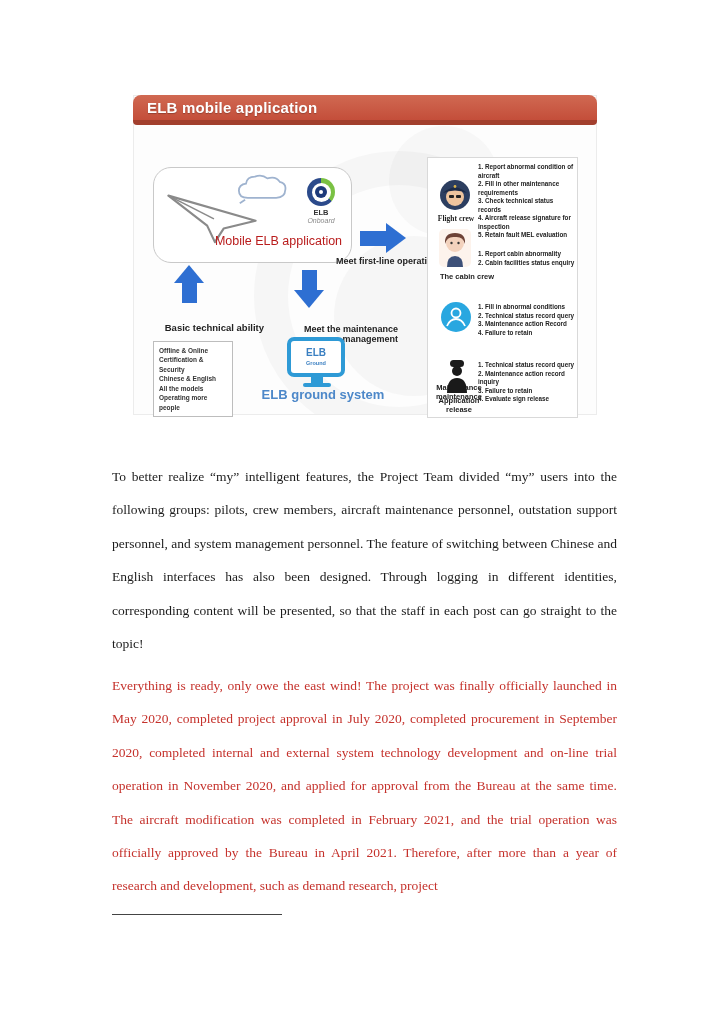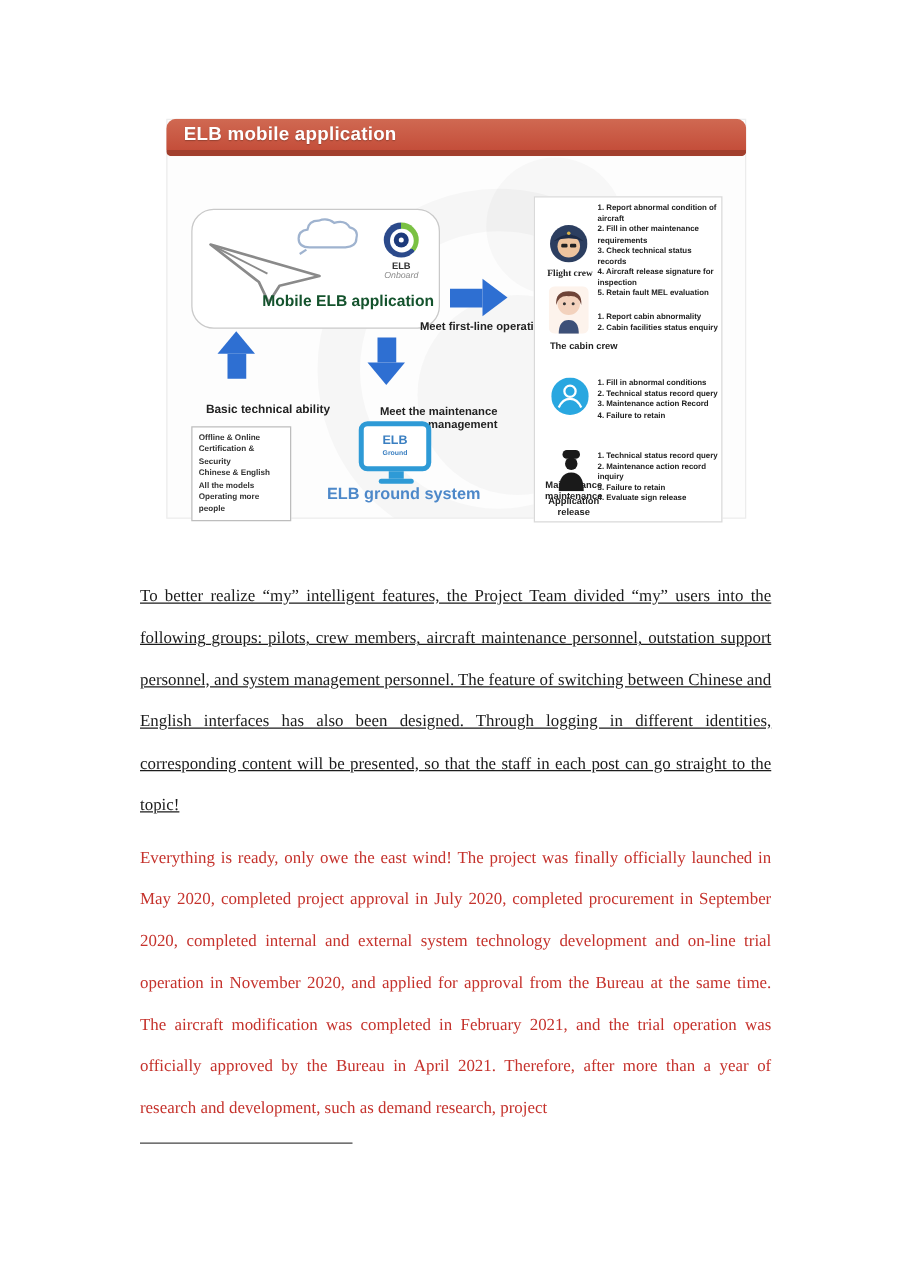--- a/index.html
+++ b/index.html
@@ -38,7 +38,7 @@
   .ob-label { font-size:7.5px; font-weight:bold; color:#333; margin-top:2px; }
   .ob-sub { font-size:7px; font-style:italic; color:#8a8a8a; }
   .appbox-title { position:absolute; left:52px; top:66px; width:145px; text-align:center;
-                  font-size:12.5px; font-weight:bold; color:#14532d; }
+                  font-size:12.5px; font-weight:normal; color:#b91c1c; }
 
   .arrow { position:absolute; display:flex; align-items:center; }
   .arr-shaft { background:#2e6fd2; }

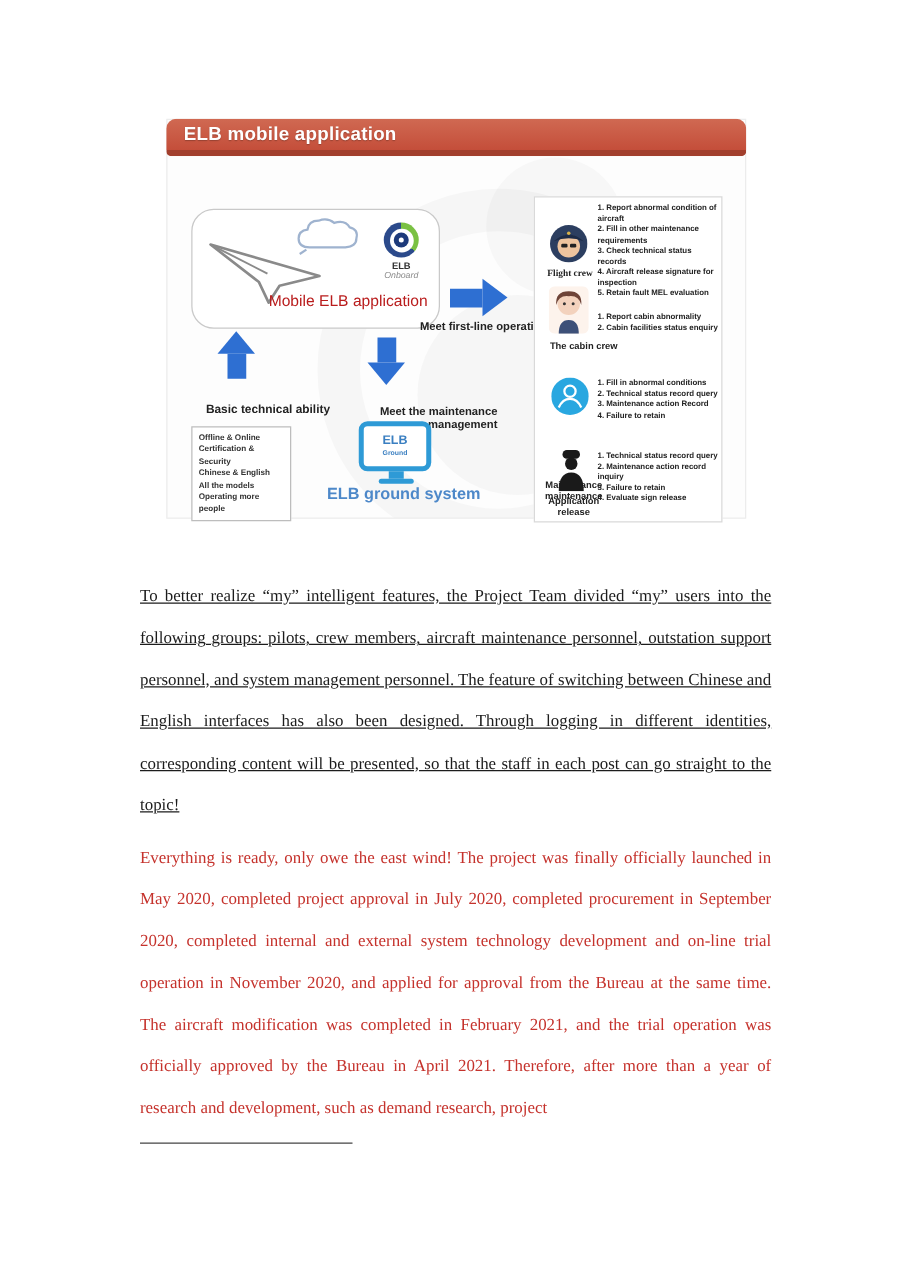--- a/index.html
+++ b/index.html
@@ -88,7 +88,7 @@
   .caption sup { font-size:9px; }
   .para { position:absolute; left:112px; width:505px; font-size:13.5px; line-height:33.4px;
           text-align:justify; color:#1c1c1c; }
-  .p1 { top:460px;text-decoration:underline; }
+  .p1 { top:460px; }
   .p2 { top:669px; color:#c5322c; }
   .fn-sep { position:absolute; left:112px; top:914px; width:170px; border-top:1.5px solid #444; }
   .footnote { position:absolute; left:112px; top:920px; width:505px; font-size:10px; color:#222; }

